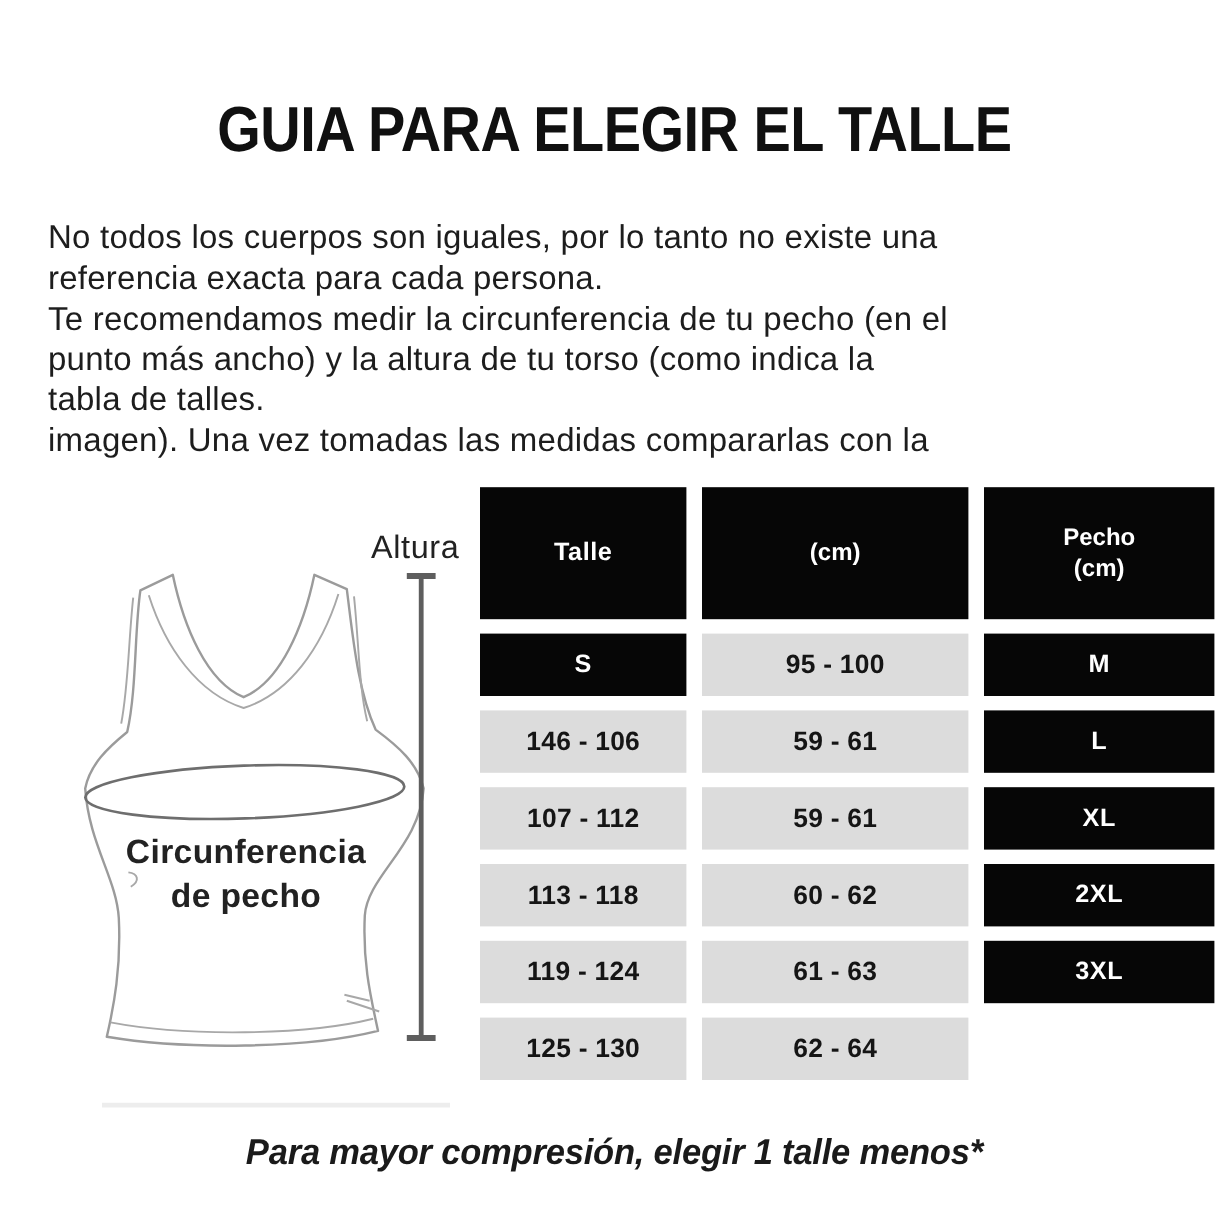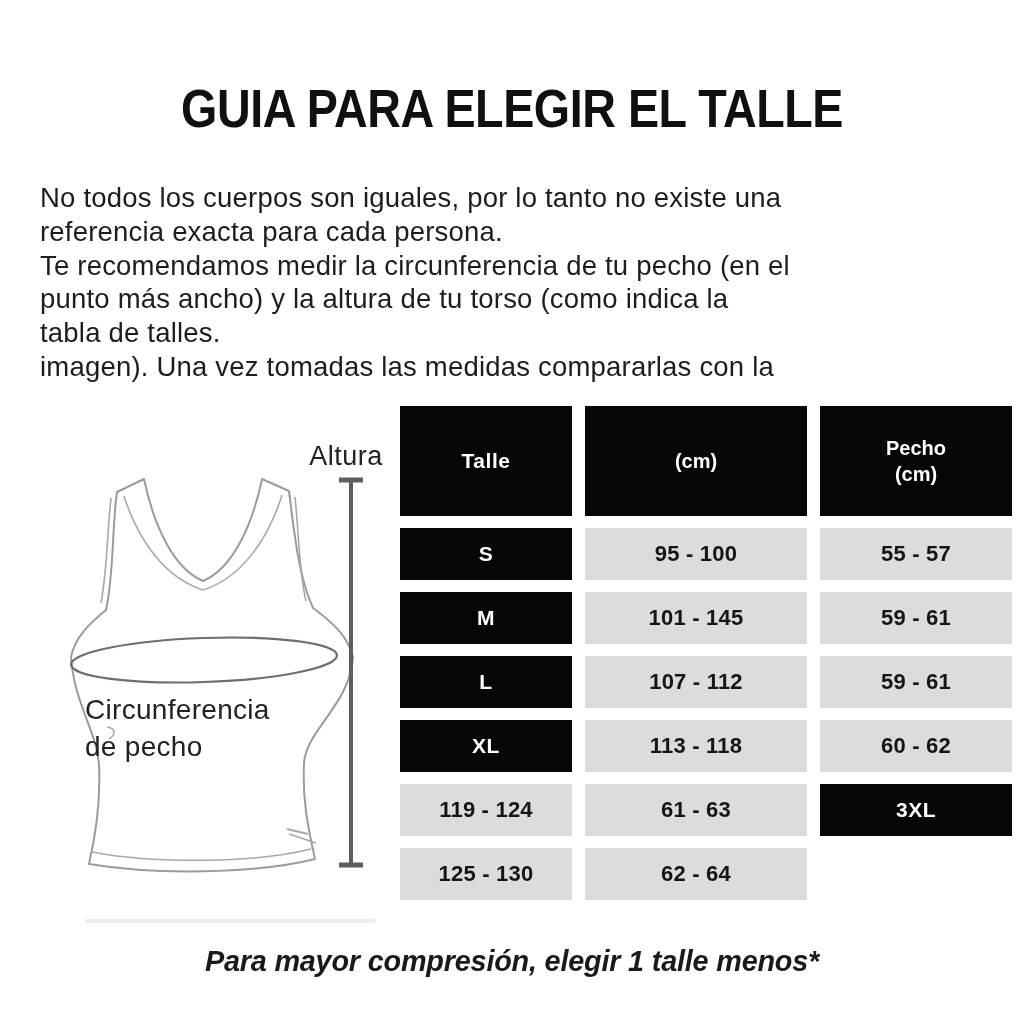--- a/index.html
+++ b/index.html
@@ -126,7 +126,6 @@
 
   <div class="cell dark size-name">S</div>
   <div class="cell light">95 - 100</div>
-  <div class="cell light">55 - 57</div>
 
   <div class="cell dark size-name">M</div>
   <div class="cell light">101 - 145</div>

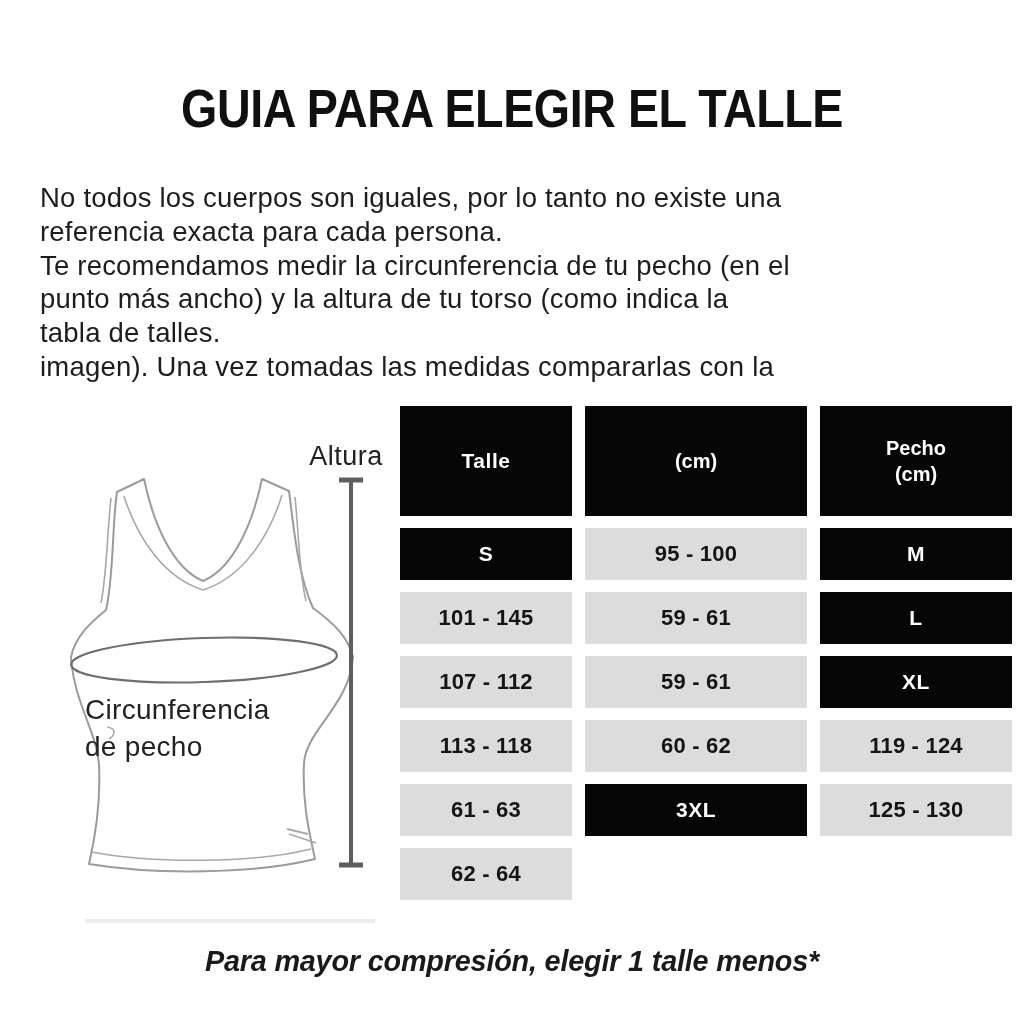--- a/index.html
+++ b/index.html
@@ -128,7 +128,7 @@
   <div class="cell light">95 - 100</div>
 
   <div class="cell dark size-name">M</div>
-  <div class="cell light">101 - 145</div>
+  <div class="cell light">146 - 106</div>
   <div class="cell light">59 - 61</div>
 
   <div class="cell dark size-name">L</div>

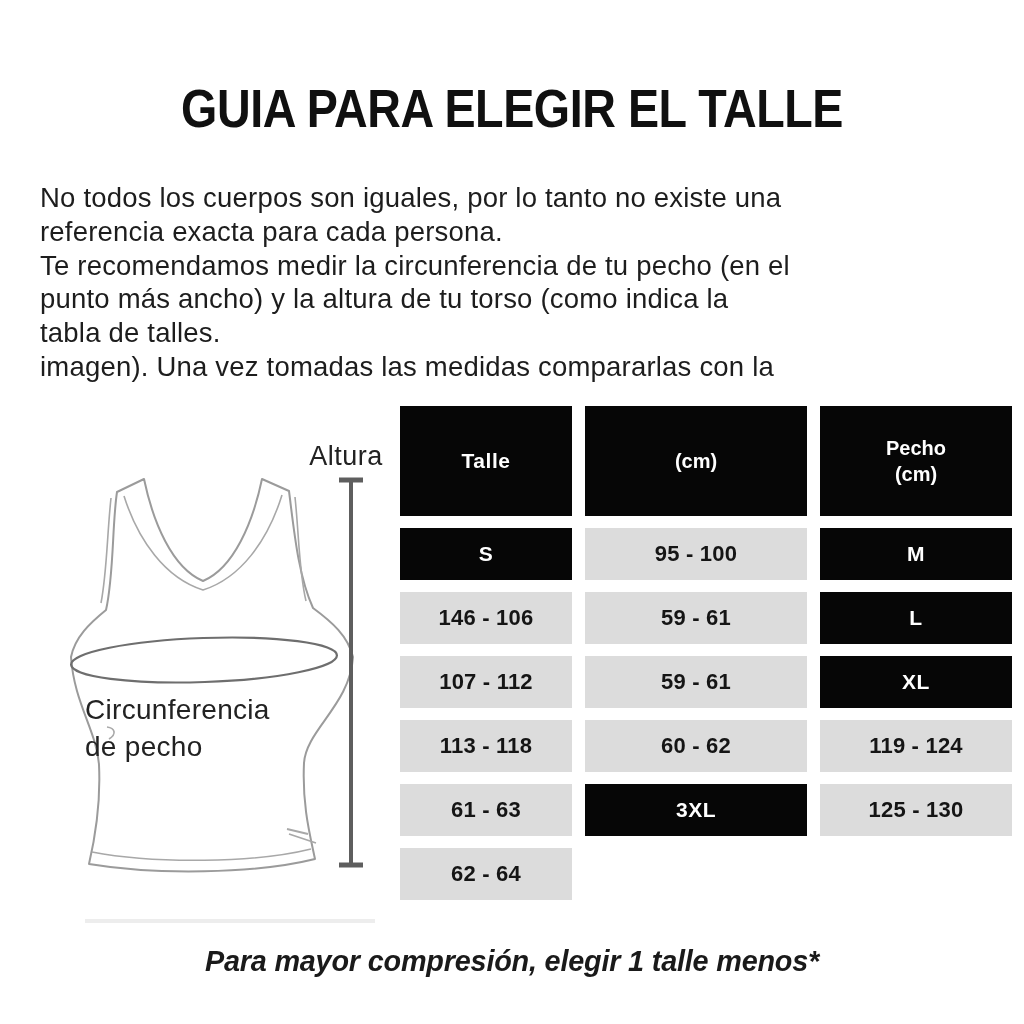--- a/index.html
+++ b/index.html
@@ -23,8 +23,8 @@
     font-size:27px;color:#222222;letter-spacing:0.5px;
   }
   .chest-label{
-    position:absolute;left:45px;top:271px;width:240px;
-    font-size:28px;line-height:37px;color:#222222;letter-spacing:0.3px;
+    position:absolute;left:45px;top:271px;width:240px;text-align:center;
+    font-size:28px;line-height:37px;color:#222222;letter-spacing:0.3px;font-weight:bold;
   }
   .diagram svg{position:absolute;left:20px;top:40px;}
   

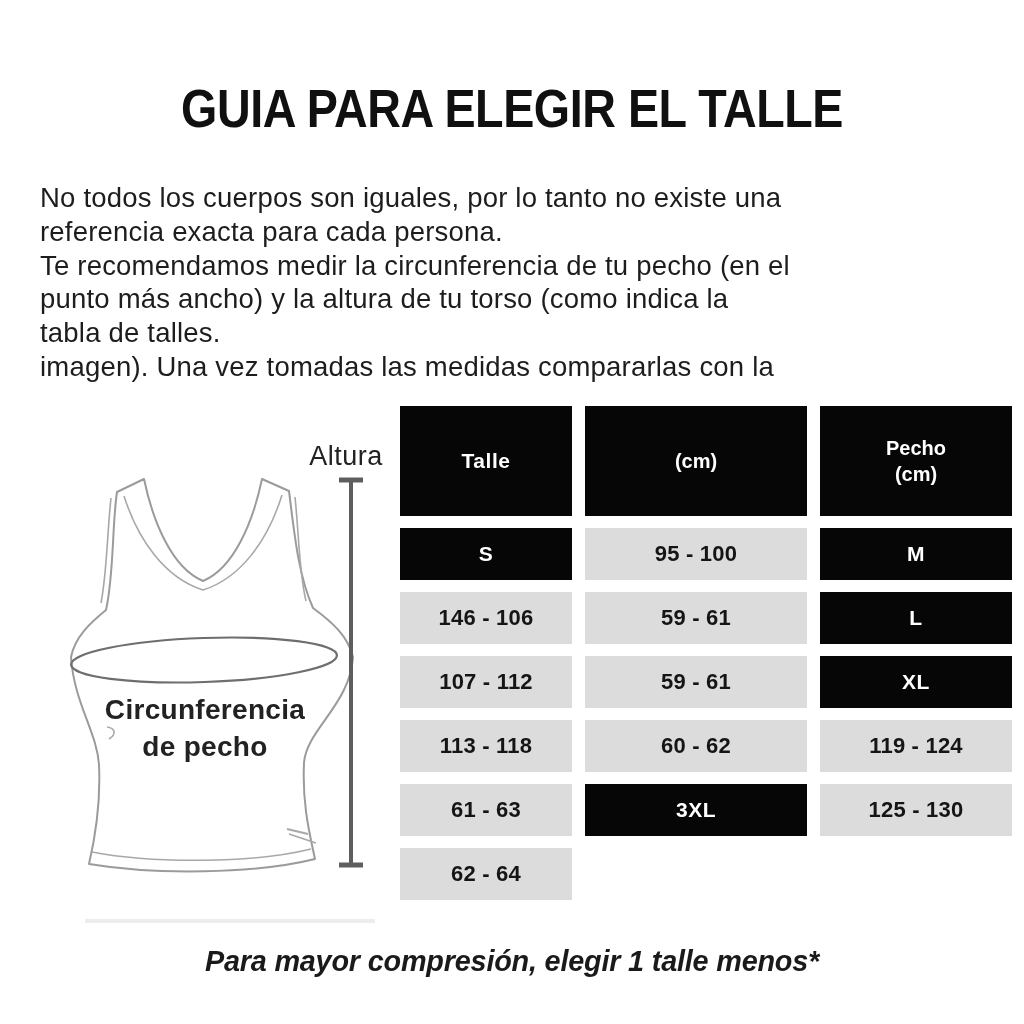--- a/index.html
+++ b/index.html
@@ -139,6 +139,7 @@
   <div class="cell light">113 - 118</div>
   <div class="cell light">60 - 62</div>
 
+  <div class="cell dark size-name">2XL</div>
   <div class="cell light">119 - 124</div>
   <div class="cell light">61 - 63</div>
 

